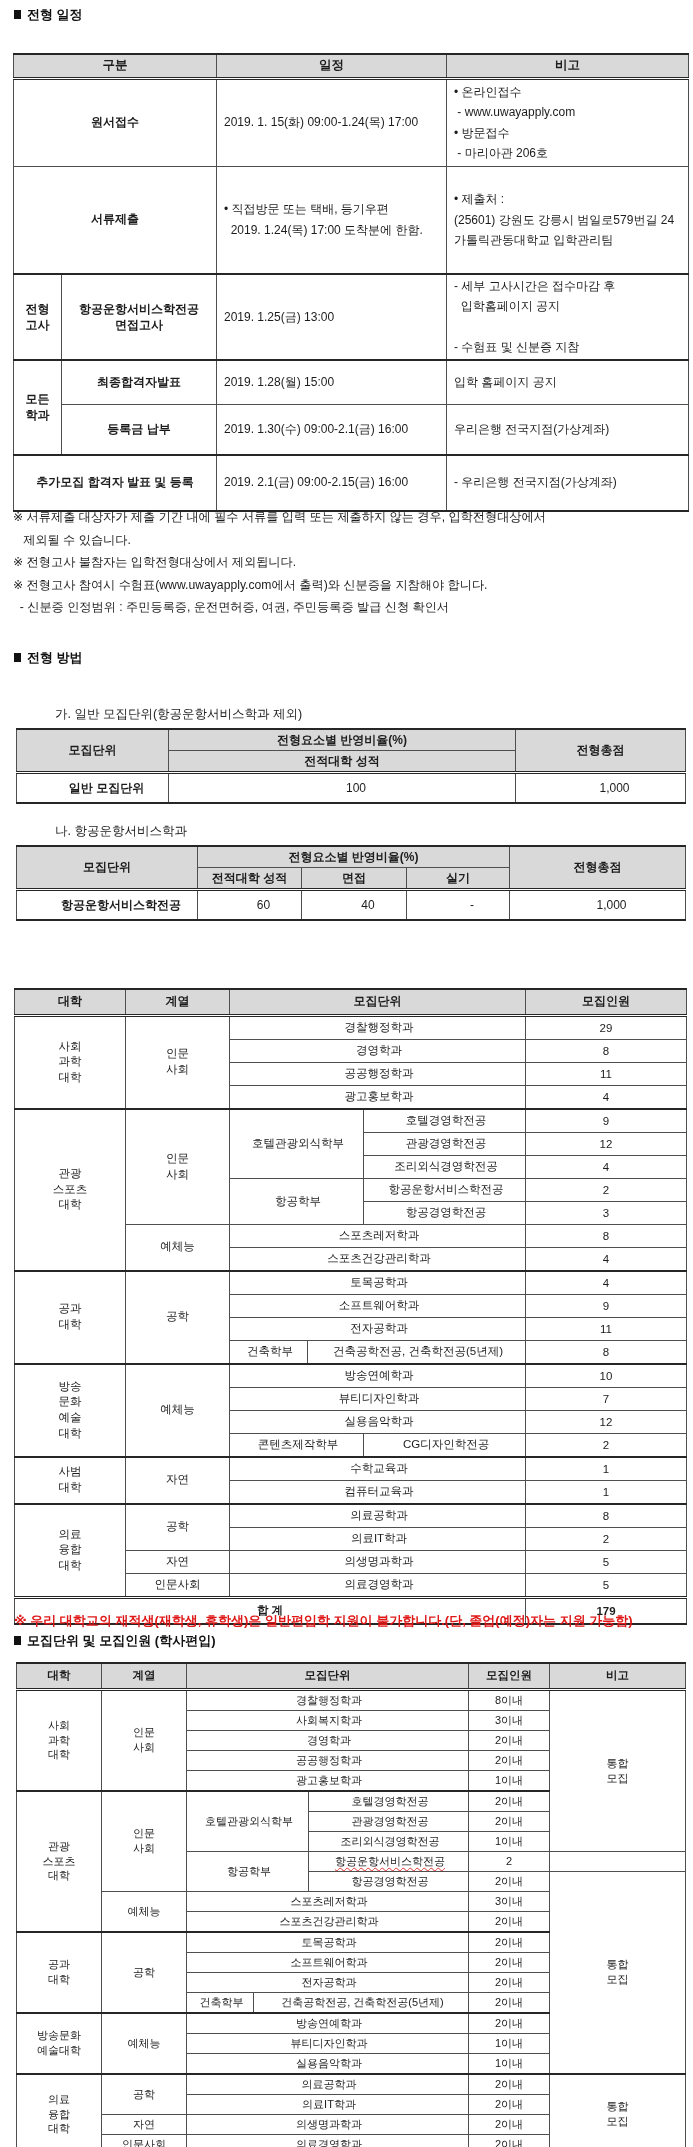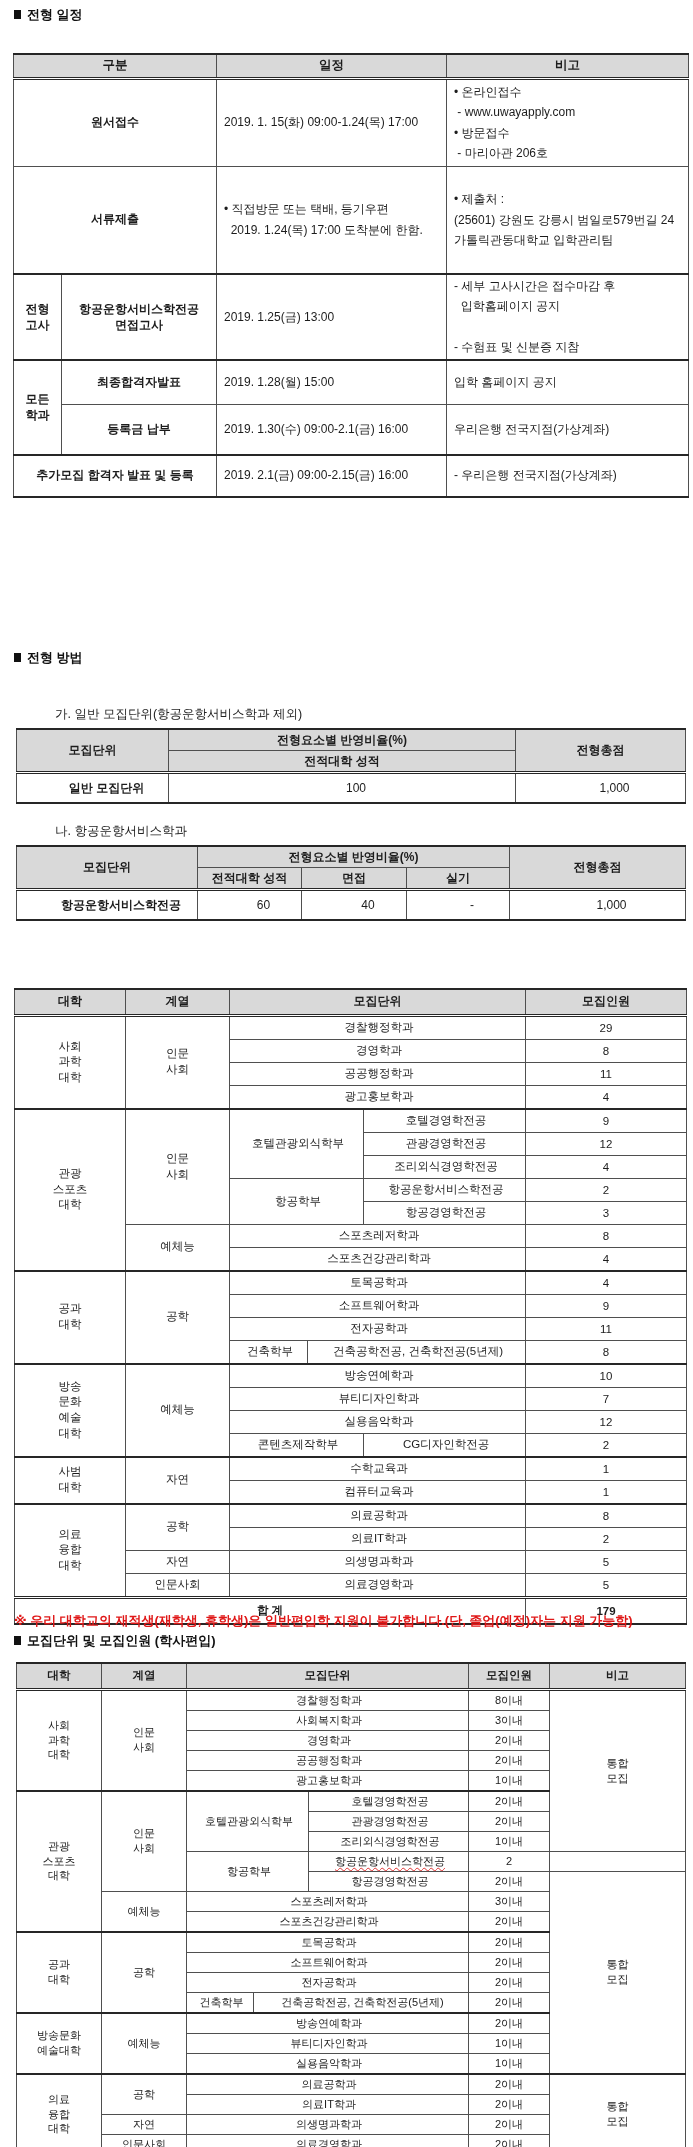--- a/index.html
+++ b/index.html
@@ -103,7 +103,7 @@
       <td class="pw">2019. 1.30(수) 09:00-2.1(금) 16:00</td>
       <td class="pw">우리은행 전국지점(가상계좌)</td>
     </tr>
-    <tr class="gb" style="height:42px">
+    <tr class="gb" style="height:56px">
       <td colspan="2" class="b">추가모집 합격자 발표 및 등록</td>
       <td class="pw">2019. 2.1(금) 09:00-2.15(금) 16:00</td>
       <td class="pw">- 우리은행 전국지점(가상계좌)</td>

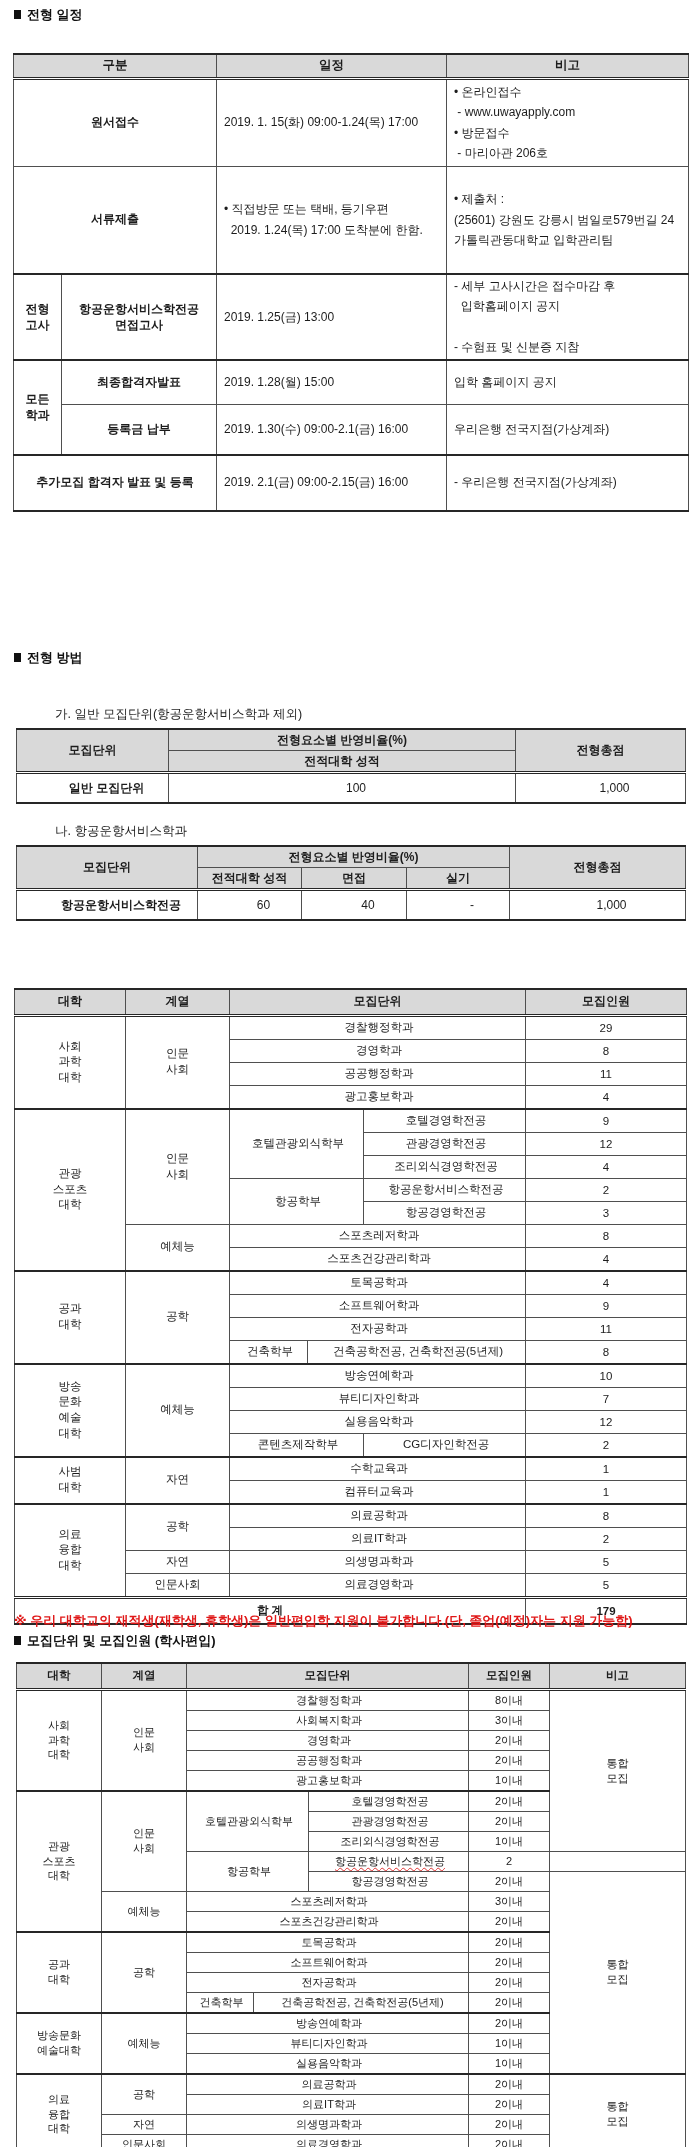--- a/index.html
+++ b/index.html
@@ -111,6 +111,11 @@
   </tbody>
     </table>
 
+  <div class="abs notes" style="left:13px; top:506px; width:675px;">※ 서류제출 대상자가 제출 기간 내에 필수 서류를 입력 또는 제출하지 않는 경우, 입학전형대상에서
+   제외될 수 있습니다.
+※ 전형고사 불참자는 입학전형대상에서 제외됩니다.
+※ 전형고사 참여시 수험표(www.uwayapply.com에서 출력)와 신분증을 지참해야 합니다.
+  - 신분증 인정범위 : 주민등록증, 운전면허증, 여권, 주민등록증 발급 신청 확인서</div>
 
   <div class="abs sec-title" style="left:14px; top:649px;">
     <span class="sq"></span><span>전형 방법</span>

